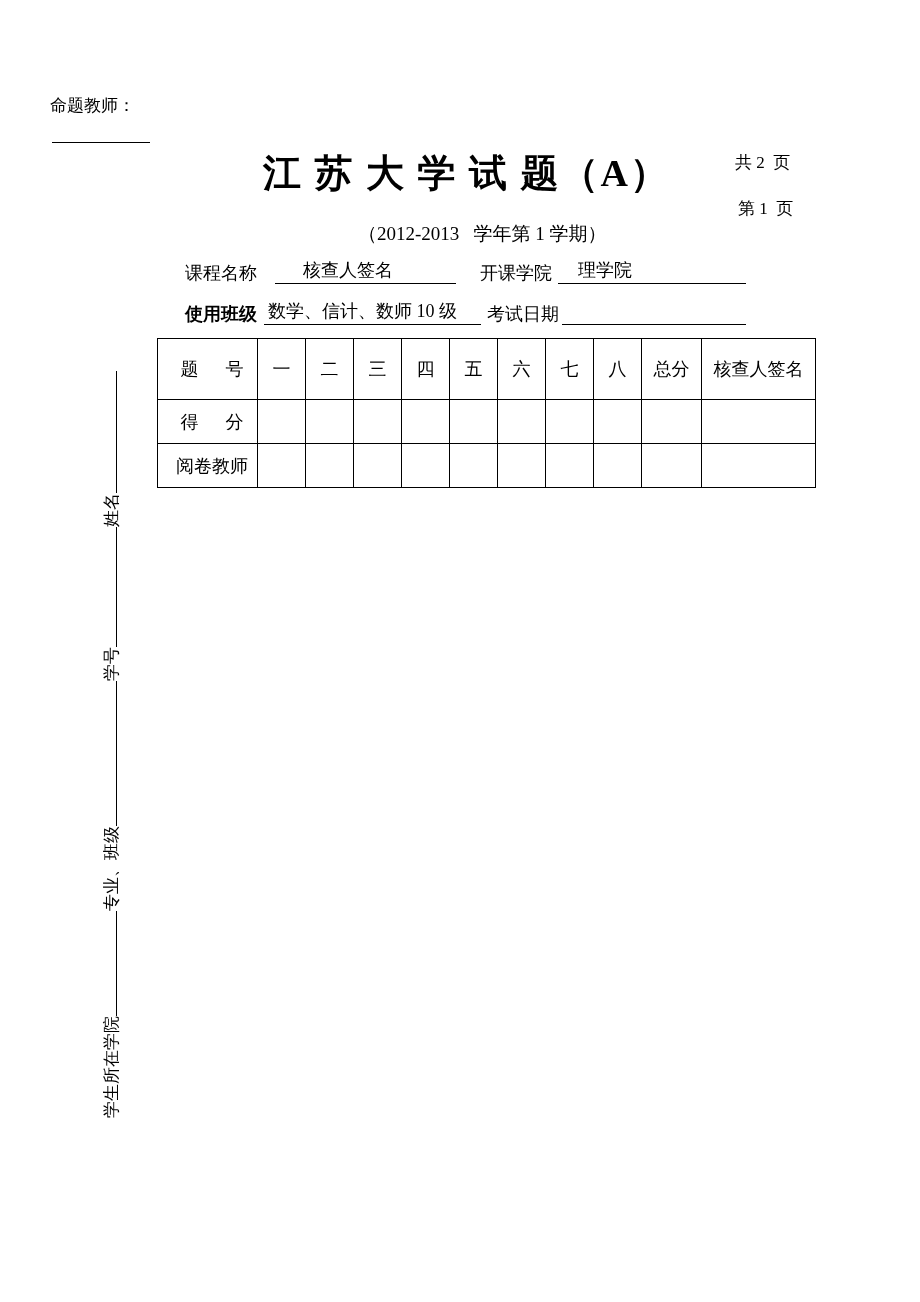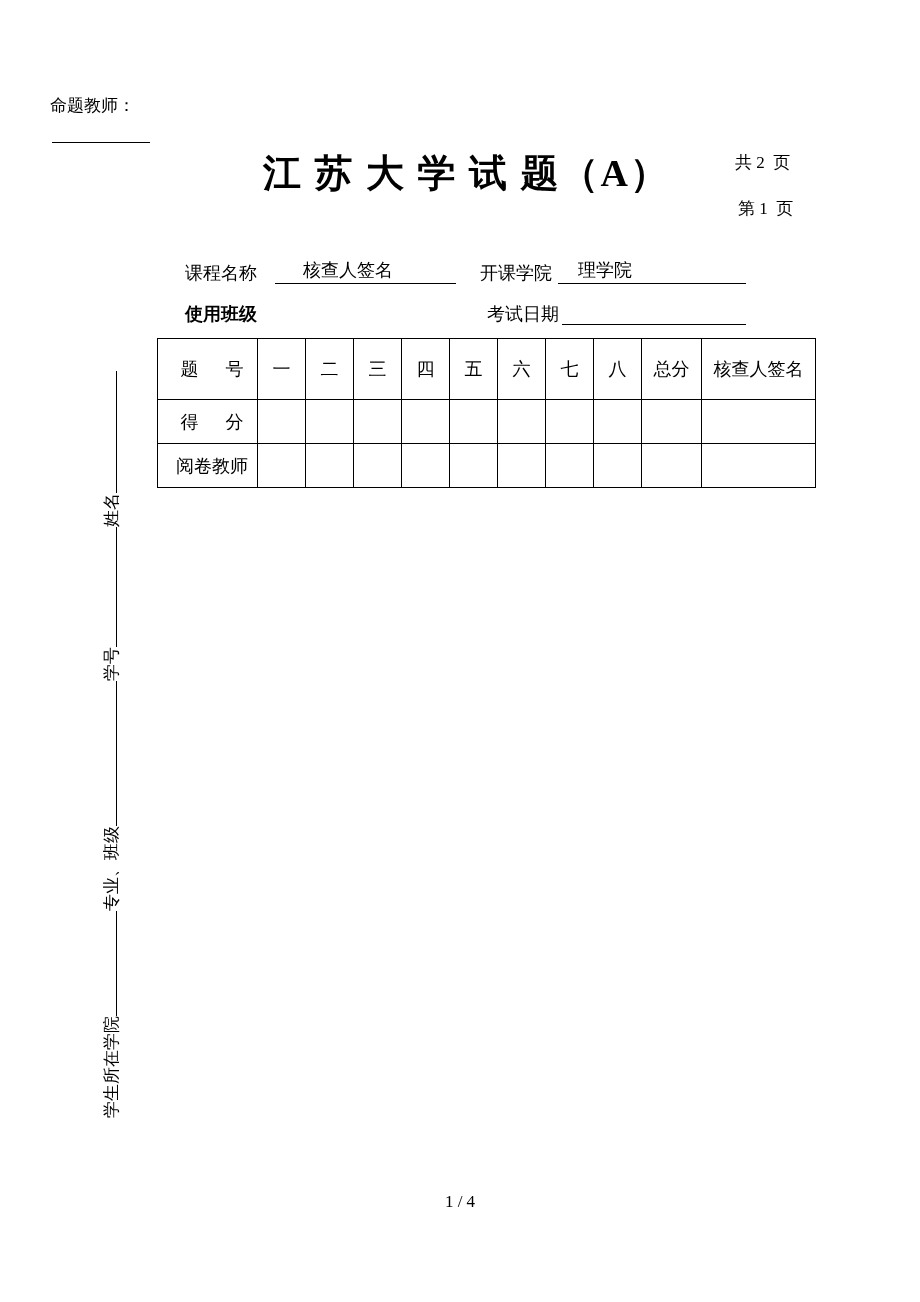--- a/index.html
+++ b/index.html
@@ -85,6 +85,7 @@
   <div class="title">江 苏 大 学 试 题（A）</div>
   <div class="pages-total">共 2  页</div>
   <div class="page-current">第 1  页</div>
+  <div class="semester">（2012-2013   学年第 1 学期）</div>
 
   <div class="field-label lbl-course">课程名称</div>
   <div class="field-line val-course">核查人签名</div>

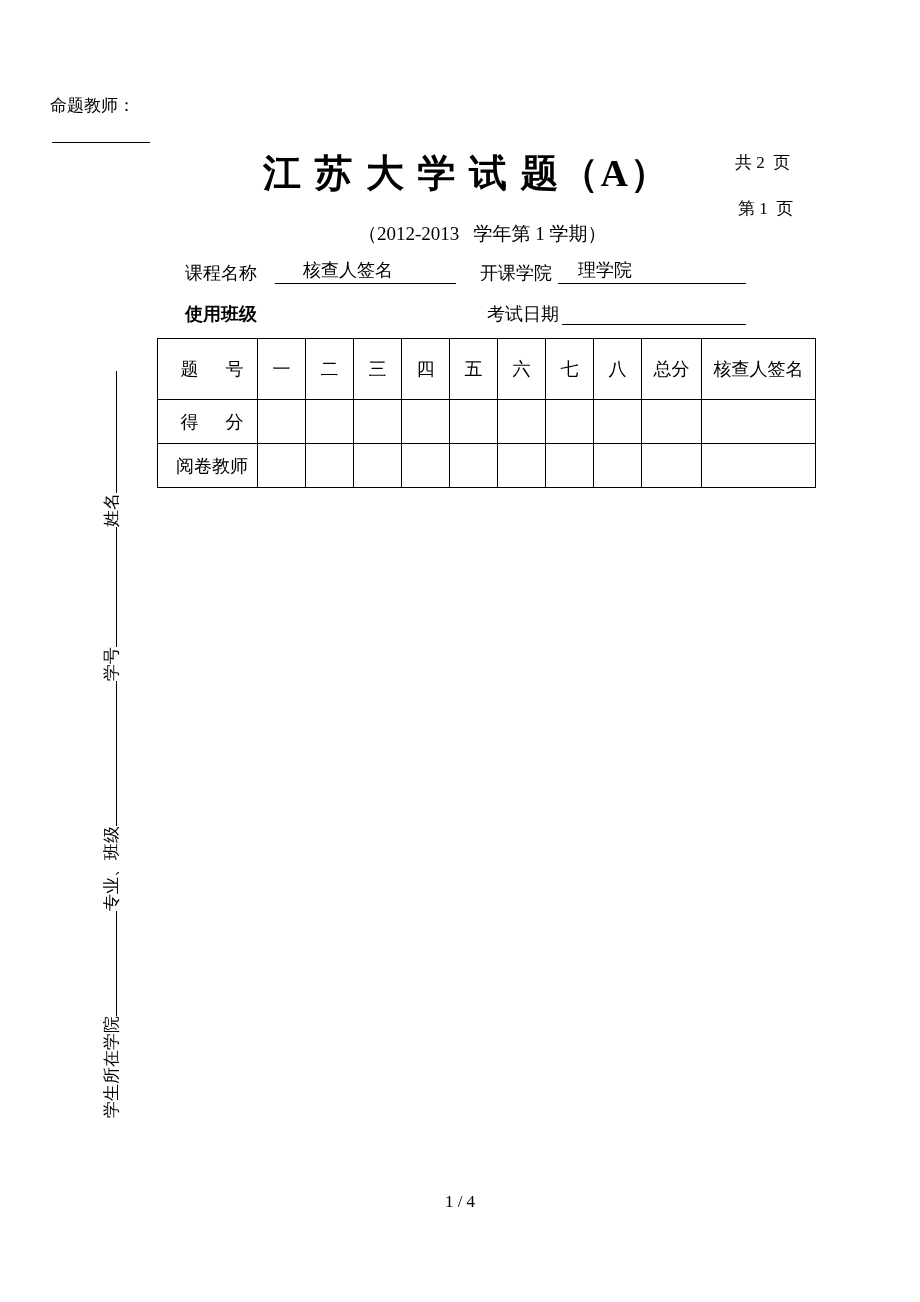--- a/index.html
+++ b/index.html
@@ -93,6 +93,7 @@
   <div class="field-line val-college">理学院</div>
 
   <div class="field-label lbl-class">使用班级</div>
+  <div class="field-line val-class">数学、信计、数师 10 级</div>
   <div class="field-label lbl-date">考试日期</div>
   <div class="field-line val-date"></div>
 

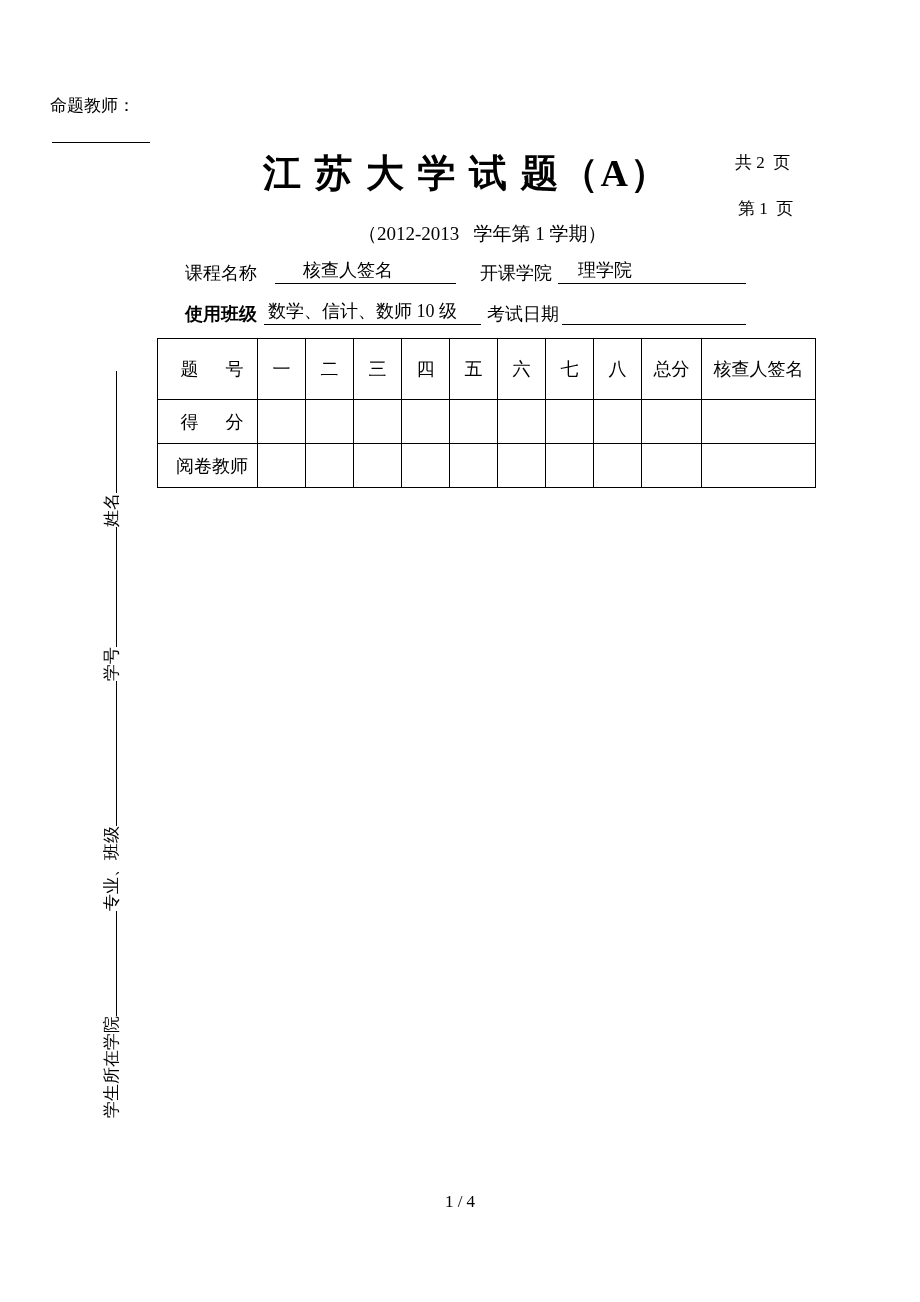--- a/index.html
+++ b/index.html
@@ -145,7 +145,6 @@
     <span>学生所在学院</span><span class="uline ul-a"></span><span>专业、班级</span><span class="uline ul-b"></span><span>学号</span><span class="uline ul-c"></span><span>姓名</span><span class="uline ul-d"></span>
   </div>
 
-  <div class="footer">1 / 4</div>
 
 </div>
 

